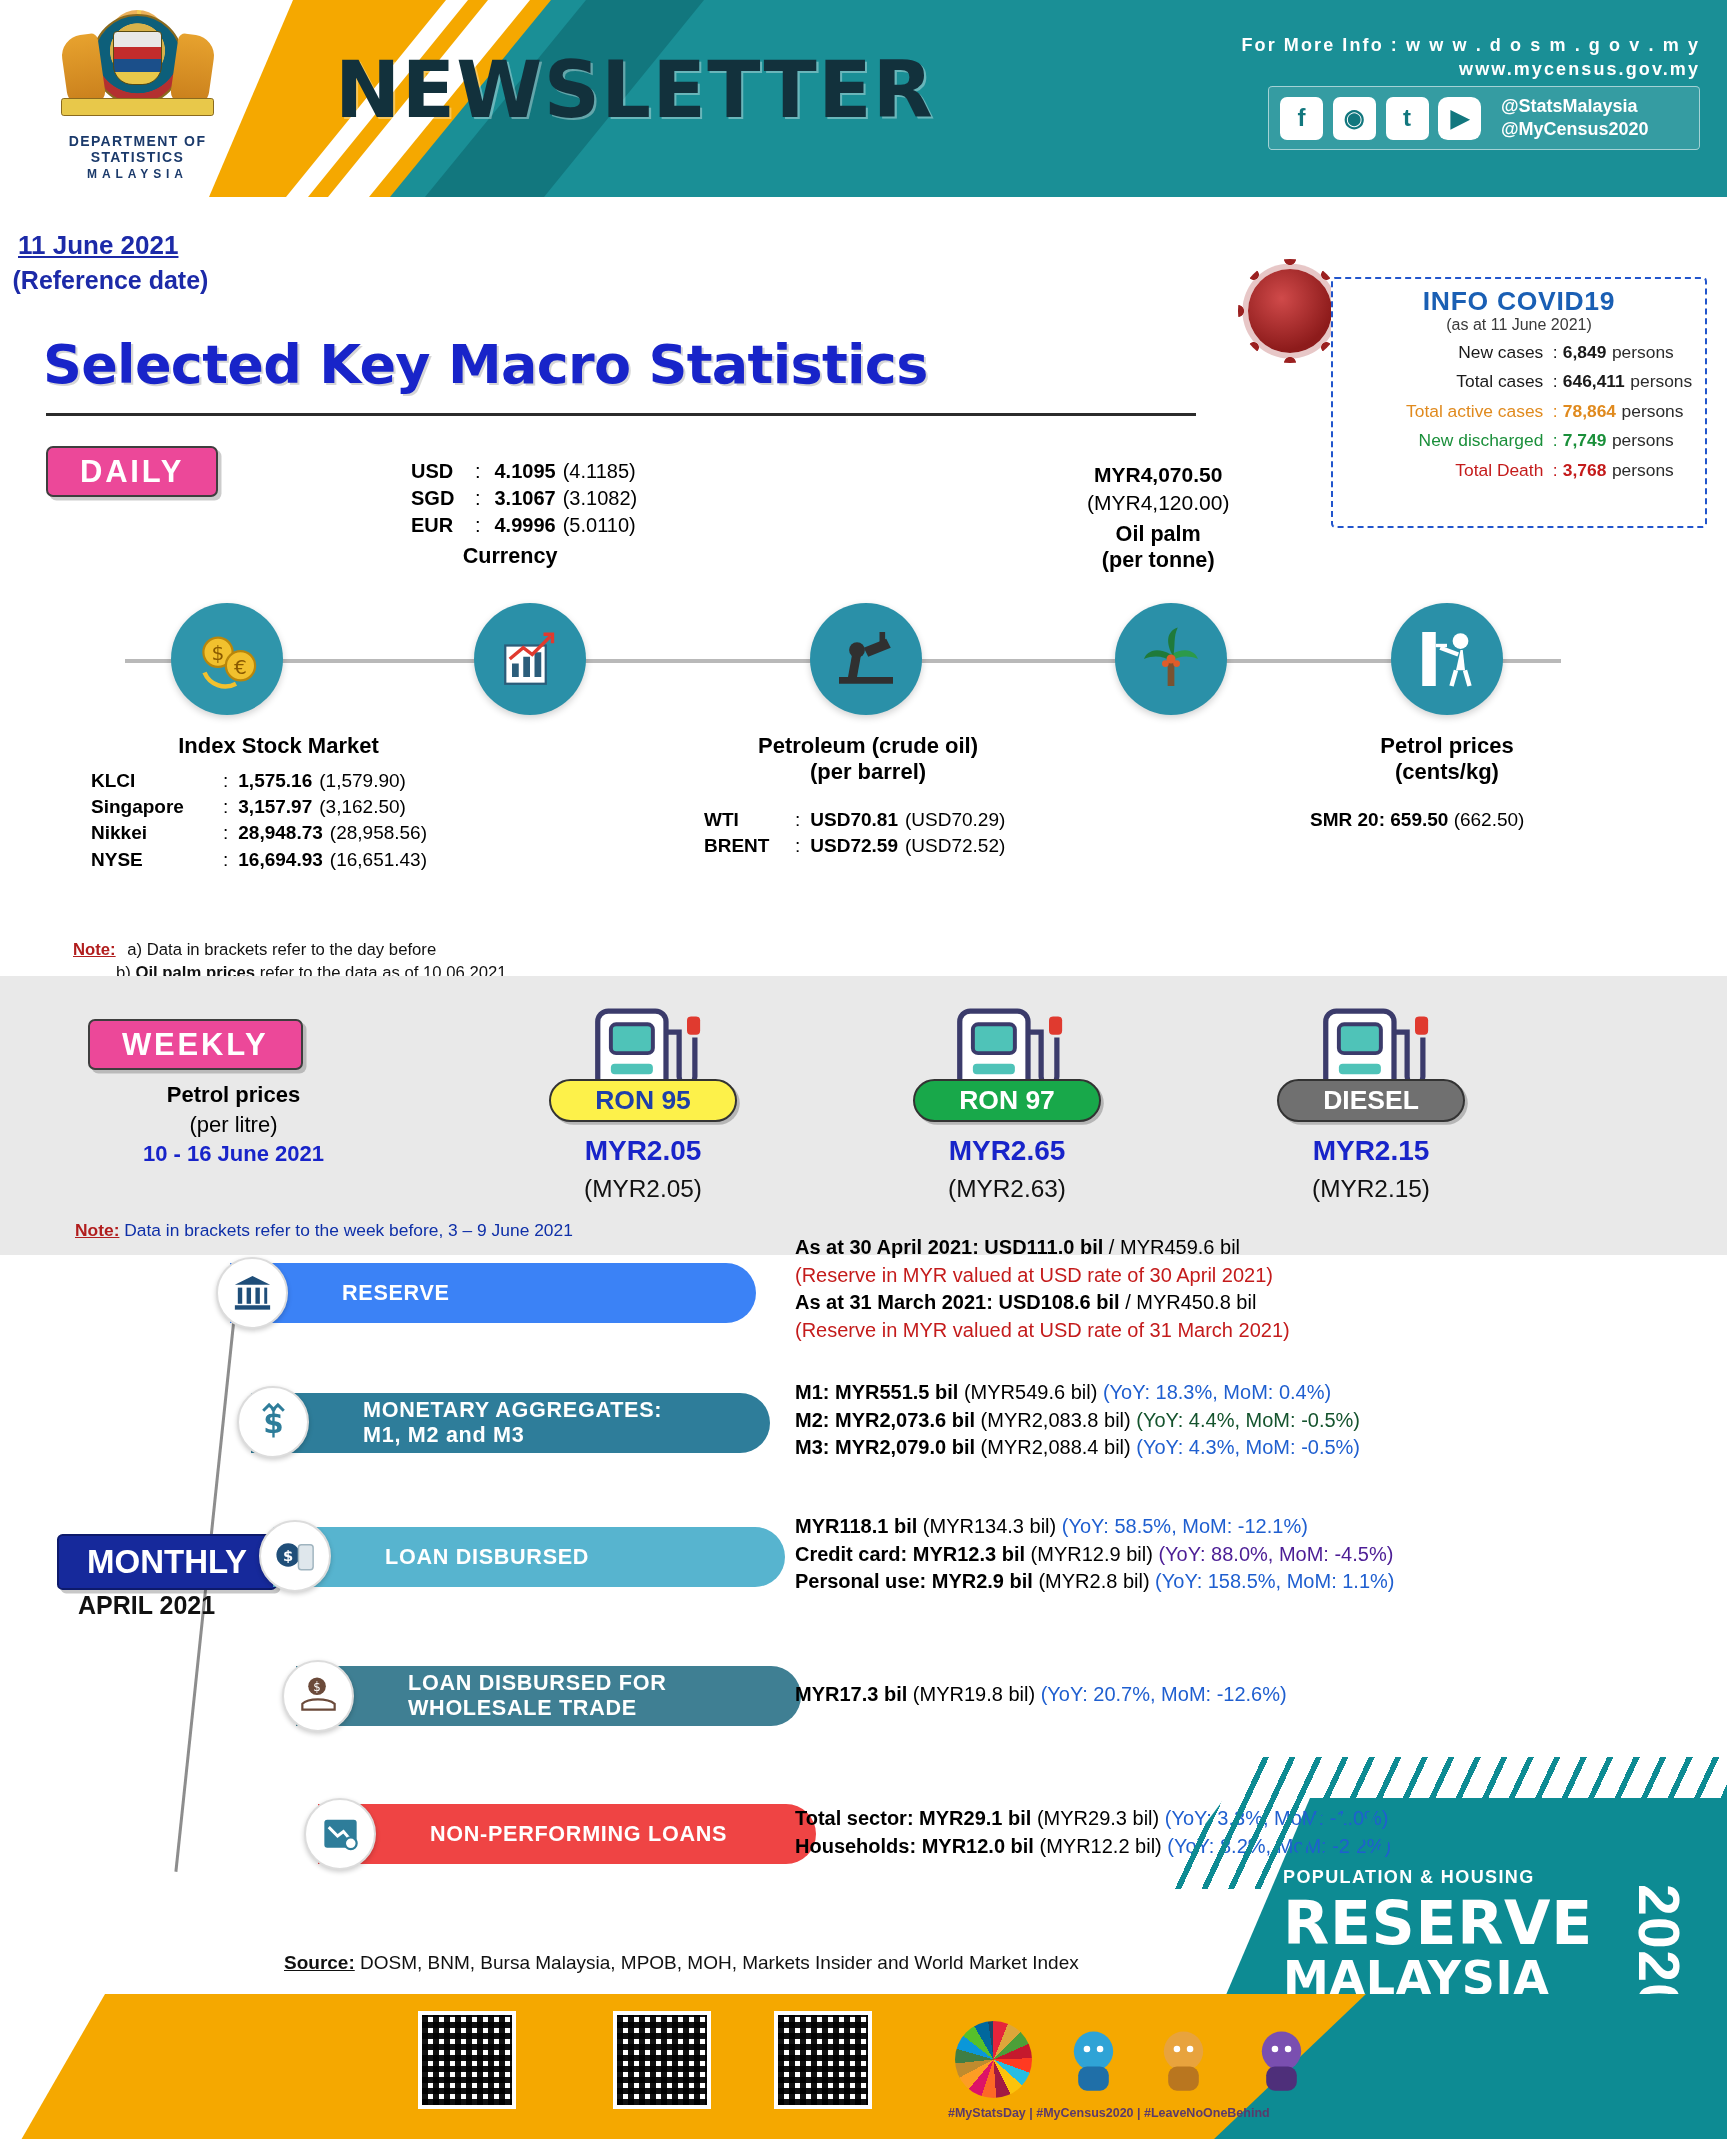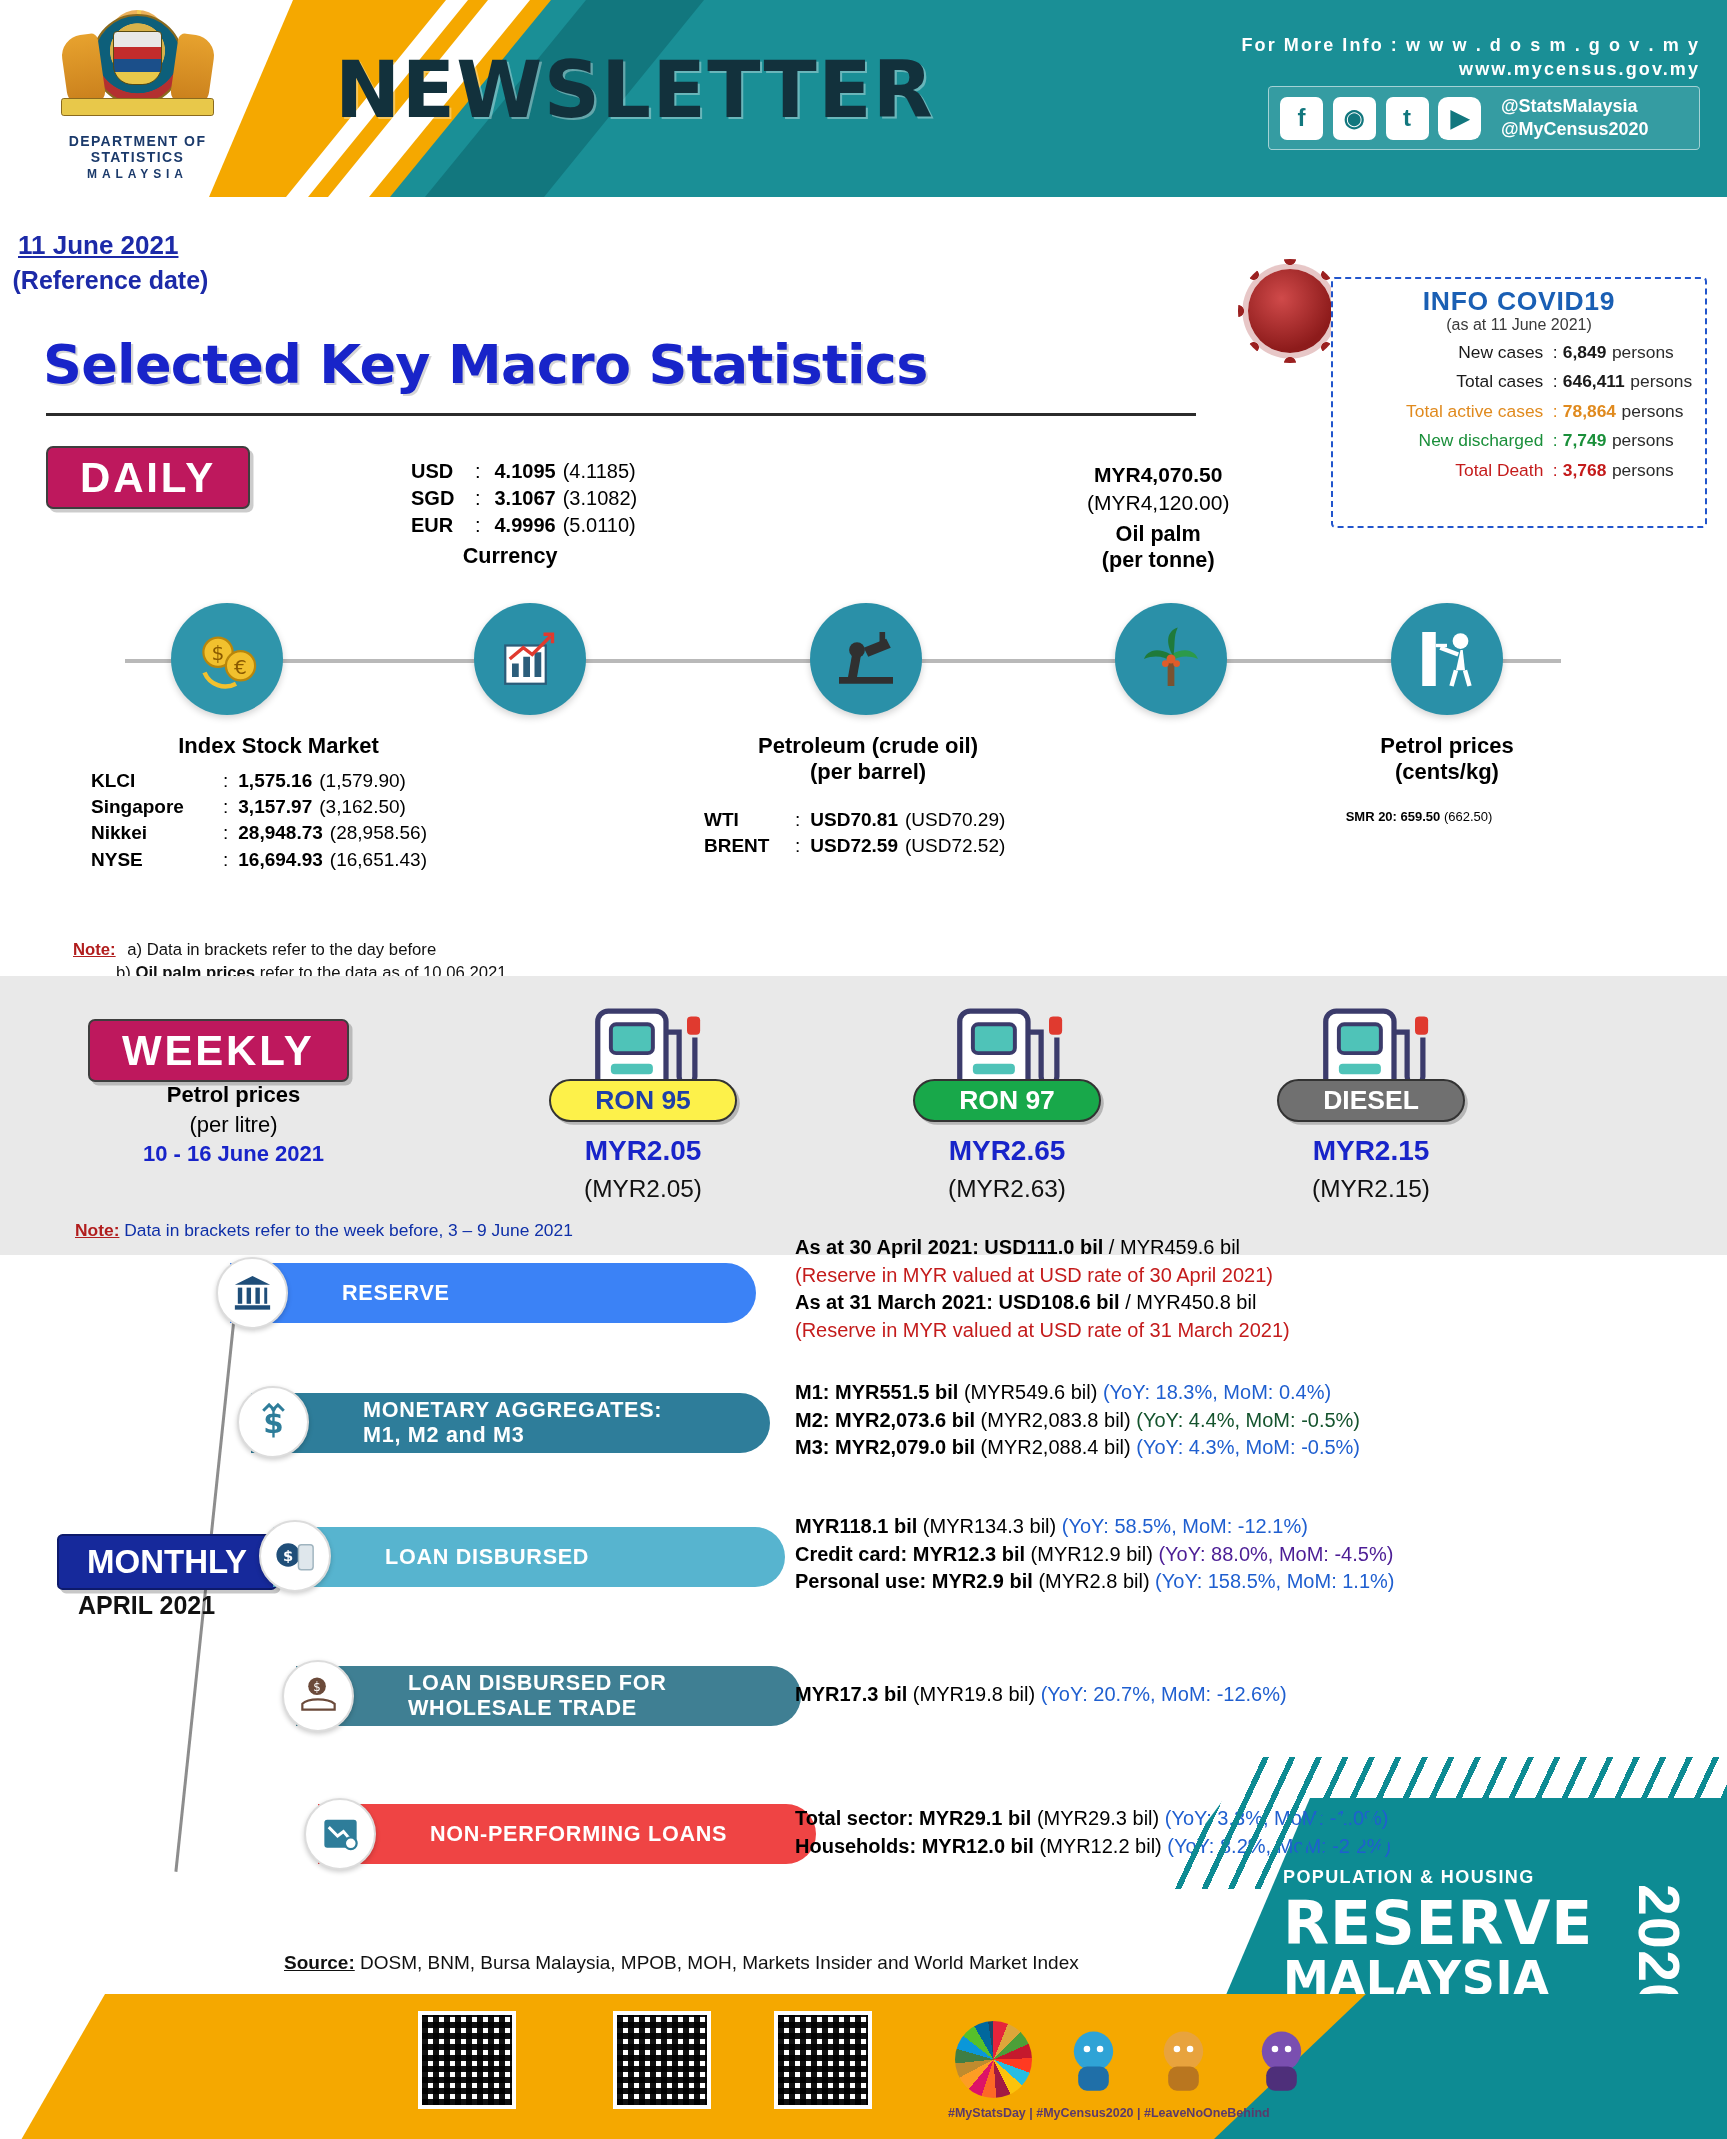--- a/index.html
+++ b/index.html
@@ -103,7 +103,7 @@
         radial-gradient(circle at 15% 85%, #9b2020 0 4.9px, transparent 5.6px); }
 
   
-  .pill { display:inline-block; background:#be185d; color:#ffffff; font-size:42px; font-weight:bold;
+  .pill { display:inline-block; background:#ec4899; color:#ffffff; font-size:31px; font-weight:bold;
       letter-spacing:2.8px; padding:5.6px 32px; border-radius:7px; border:2.1px solid #3e3e3e;
       box-shadow:3.5px 3.5px 0 rgba(0,0,0,.2); }
   .daily-pill { position:absolute; left:46px; top:446px; }

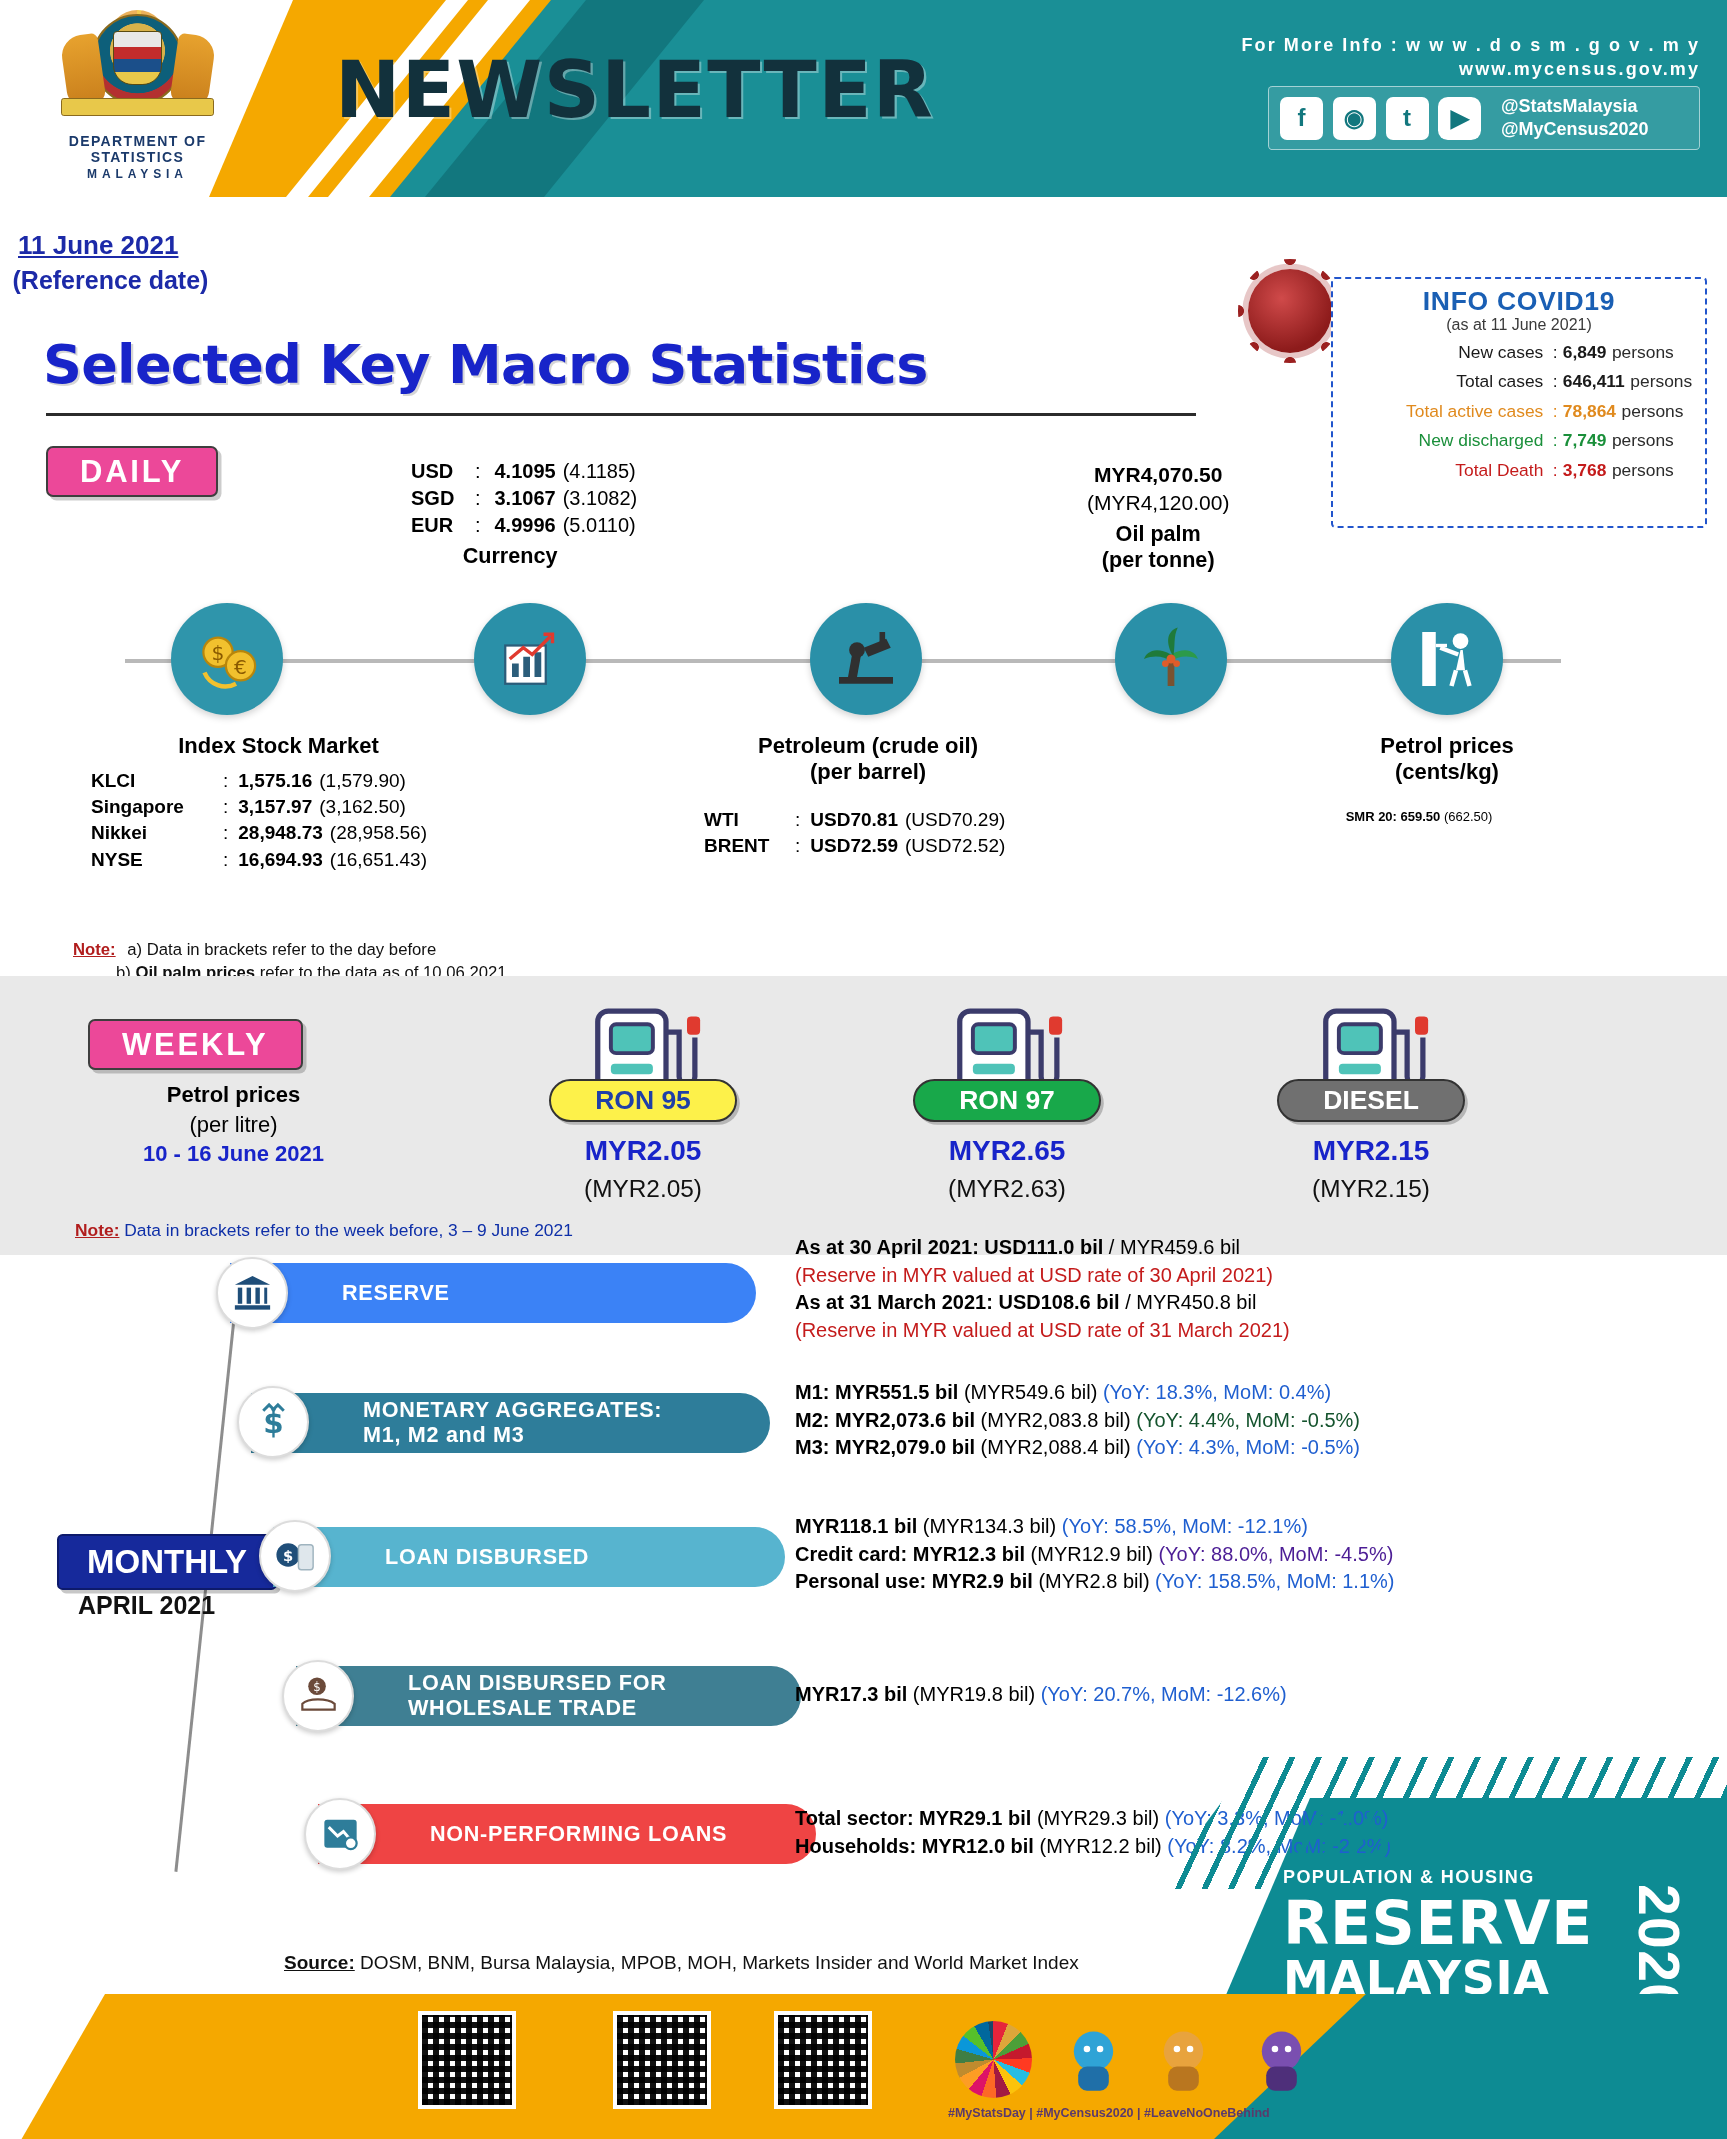--- a/index.html
+++ b/index.html
@@ -152,7 +152,7 @@
 
   .lbl-rubber { position:absolute; left:1283px; top:733px; width:328px; text-align:center;
       font-size:22px; font-weight:bold; line-height:1.2; }
-  .rubber-val { position:absolute; left:1255px; top:809px; width:328px; text-align:center; font-size:13px; }
+  .rubber-val { position:absolute; left:1310px; top:809px; width:328px; text-align:left; font-size:19px; }
   .rubber-val b { font-weight:bold; }
 
   

